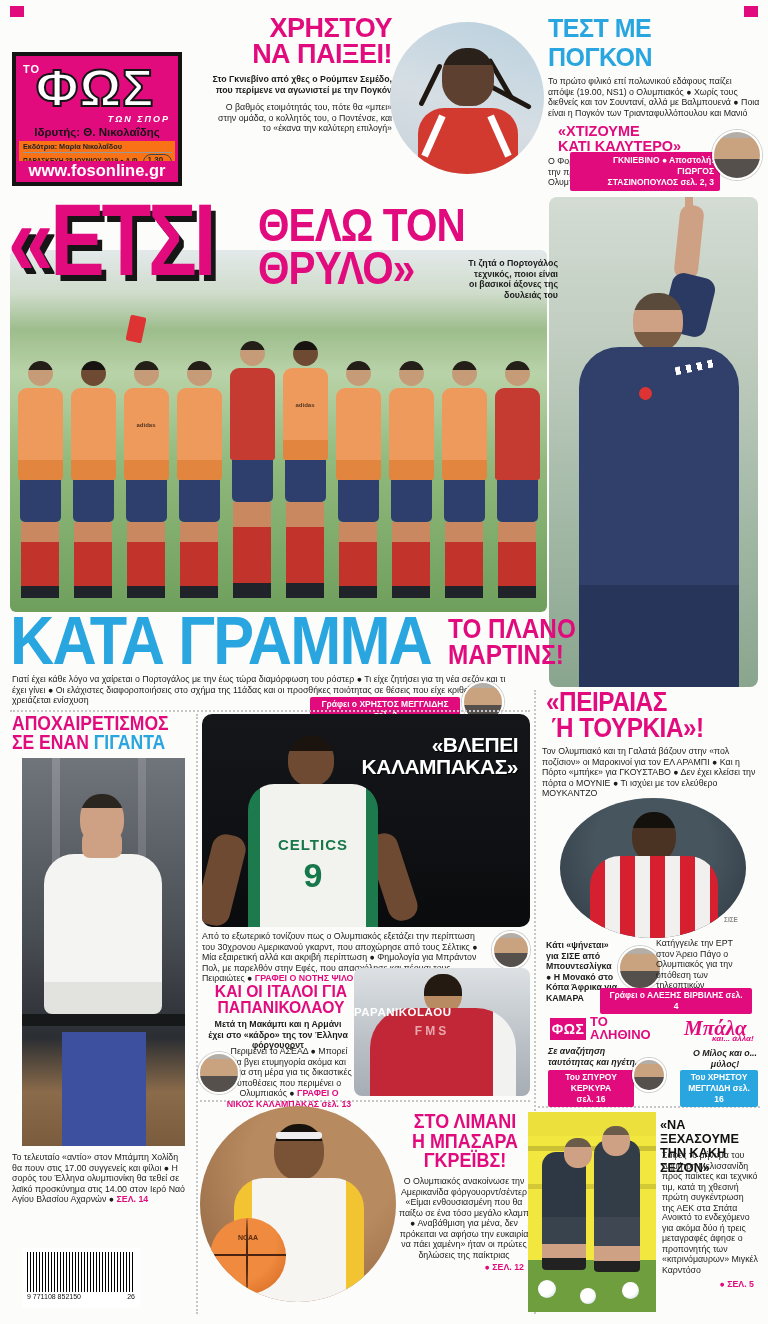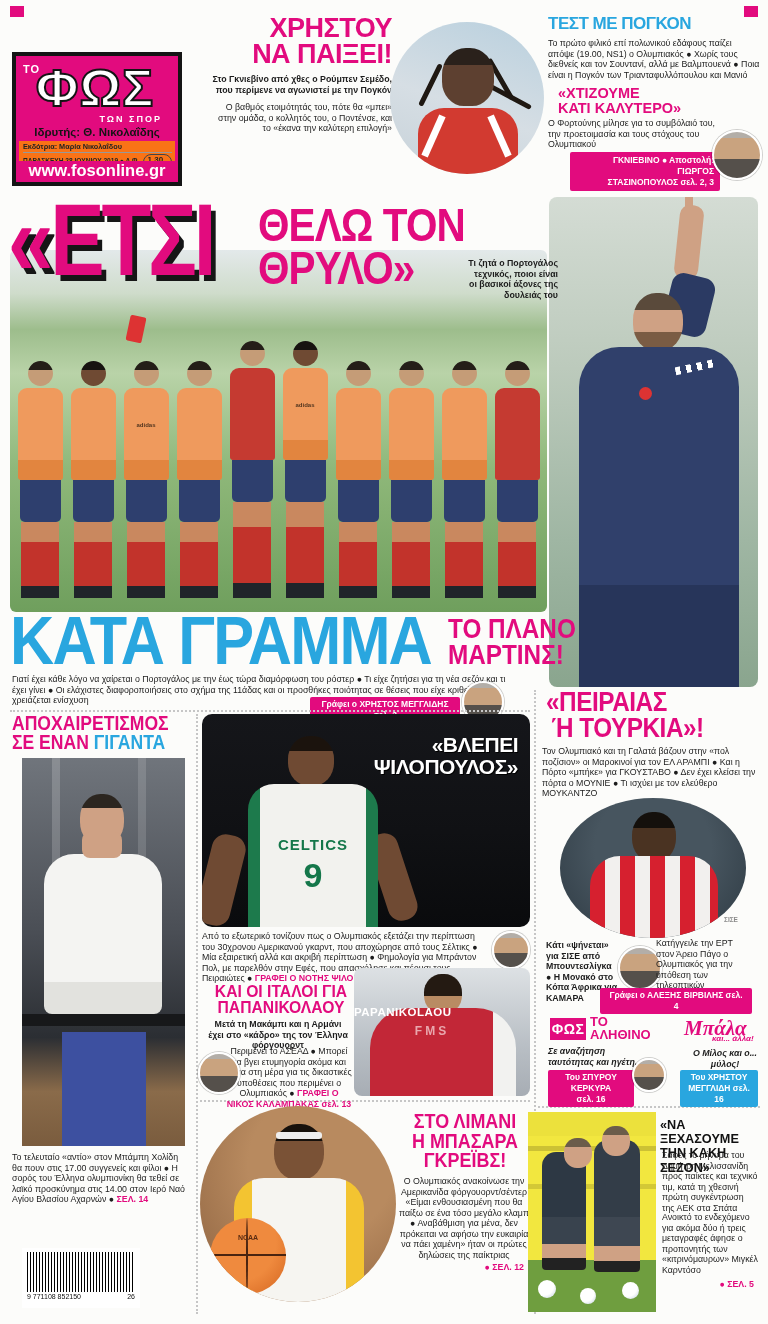--- a/index.html
+++ b/index.html
@@ -44,7 +44,7 @@
   .sem-torso { left:28px; top:86px; width:100px; height:70px; border-radius:26px 26px 0 0; background:#d23a30; }
   .sem-stripe { width:7px; height:44px; background:#fff; transform:rotate(24deg); }
 
-  .tr-h { font-size:17px; font-weight:bold; color:var(--cyan); letter-spacing:-.5px; }
+  .tr-h { font-size:25px; font-weight:bold; color:var(--cyan); letter-spacing:-.5px; }
   .tr-sub { font-size:14.5px; font-weight:bold; color:var(--mag); line-height:1; margin:6px 0 3px 10px; }
   .banner { background:var(--mag); color:#fff; font-weight:bold; font-size:8.5px; text-align:right; line-height:1.3; padding:3px 6px; border-radius:2px; }
 

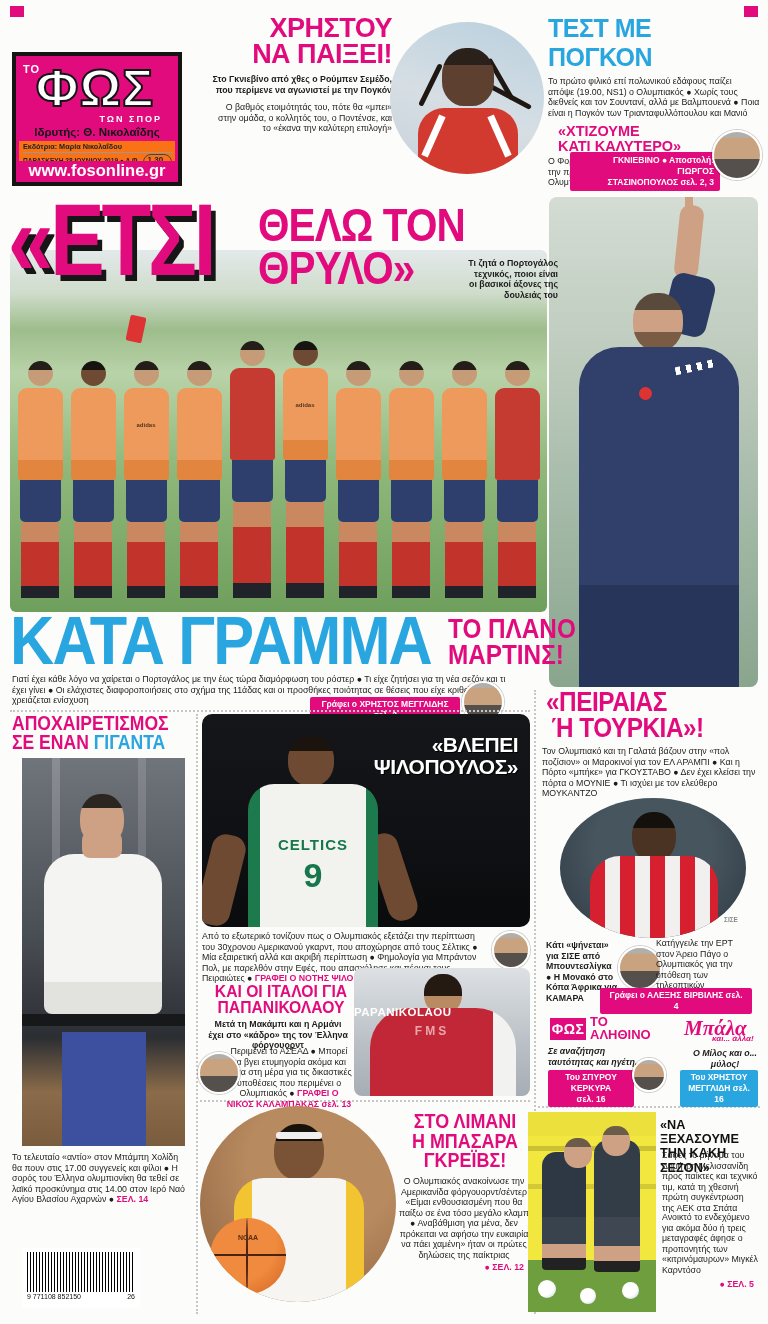--- a/index.html
+++ b/index.html
@@ -22,7 +22,7 @@
   .masthead { left:12px; top:52px; width:170px; height:134px; background:var(--mag); border:4px solid #141414; }
   .mh-to { position:absolute; left:7px; top:8px; color:#fff; font-weight:bold; font-size:11px; line-height:1; letter-spacing:1px; }
   .mh-brand { position:absolute; left:0; right:4px; top:2px; text-align:center; color:#fff; font-weight:bold; font-size:52px; letter-spacing:1px; -webkit-text-stroke:2px #141414; }
-  .mh-sub { position:absolute; right:16px; top:58px; color:#fff; font-weight:bold; font-size:9px; letter-spacing:2px; }
+  .mh-sub { position:absolute; right:8px; top:58px; color:#fff; font-weight:bold; font-size:9px; letter-spacing:2px;font-style:italic; }
   .mh-founder { position:absolute; left:0; right:0; top:70px; text-align:center; color:#141414; font-weight:bold; font-size:11.5px; }
   .mh-info { position:absolute; left:3px; right:3px; top:85px; background:#f97316; padding:1px 3px 1px 4px; }
   .mh-info .row1 { font-size:7.3px; font-weight:bold; color:#222; border-bottom:1px solid #999; padding-bottom:1px; }

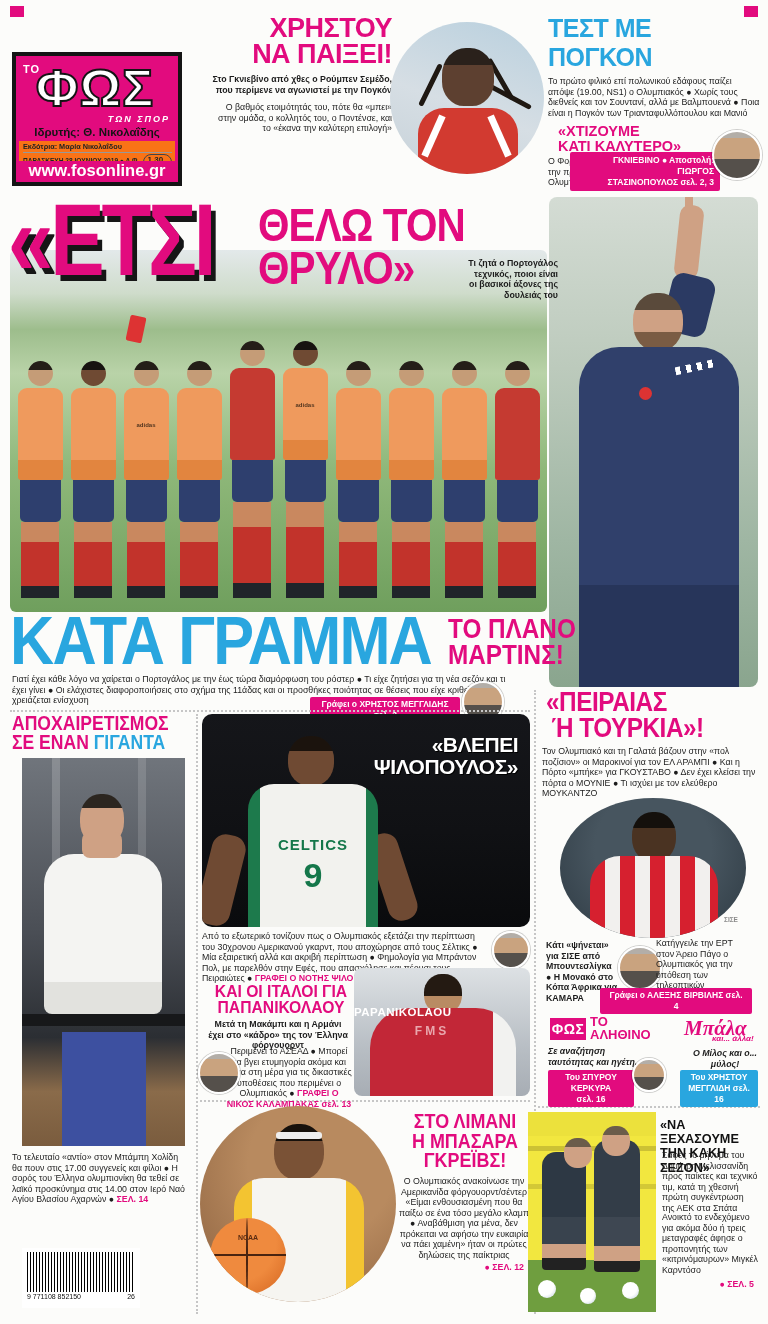--- a/index.html
+++ b/index.html
@@ -368,7 +368,7 @@
     </div>
     <div class="celt-h">
       <div>«ΒΛΕΠΕΙ</div>
-      <div>ΨΙΛΟΠΟΥΛΟΣ»</div>
+      <div>ΚΑΛΑΜΠΑΚΑΣ»</div>
     </div>
   </div>
   <div class="abs sm wa-deck">

